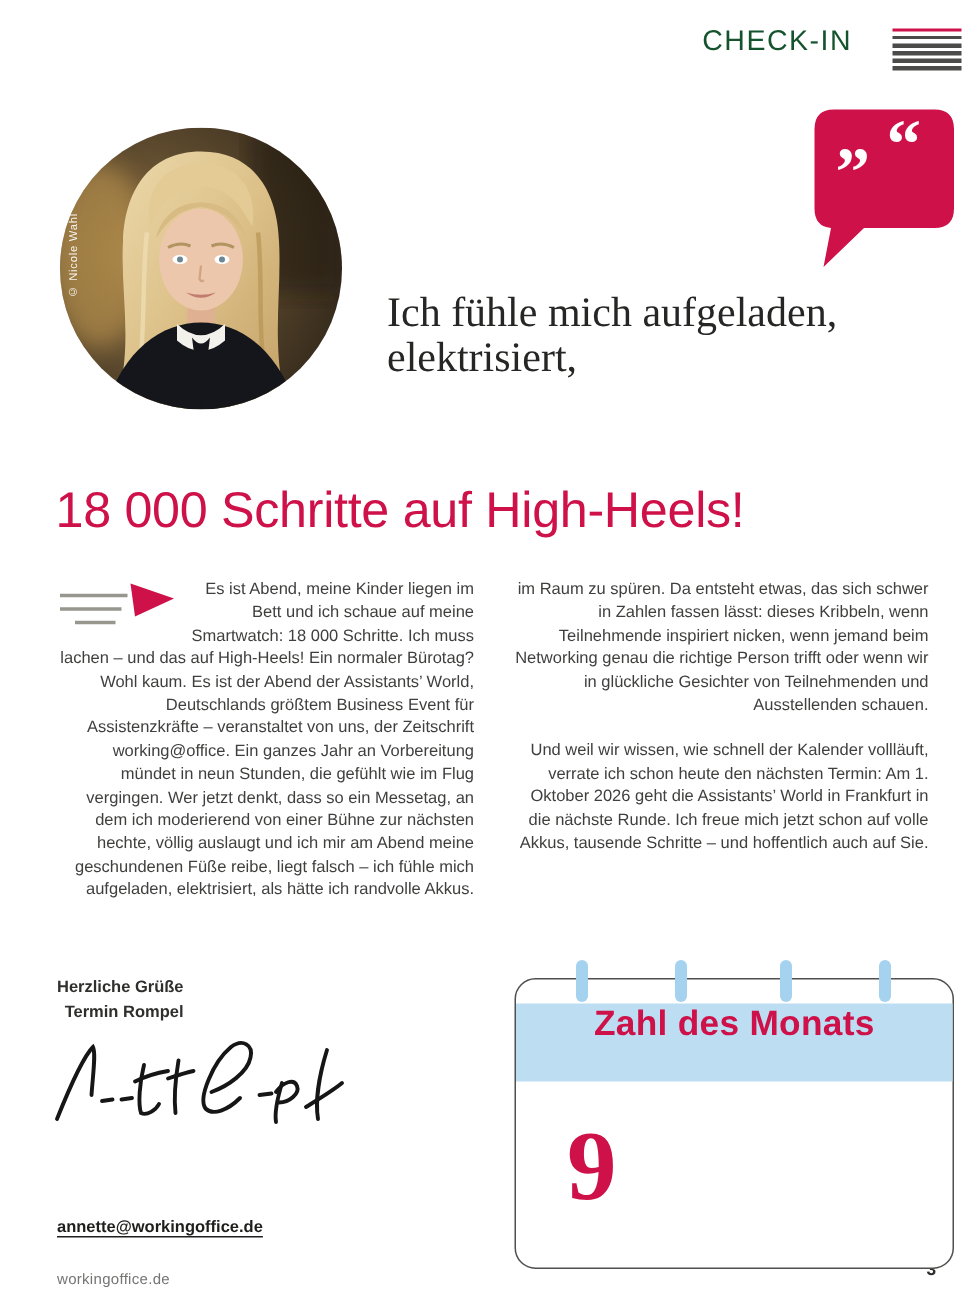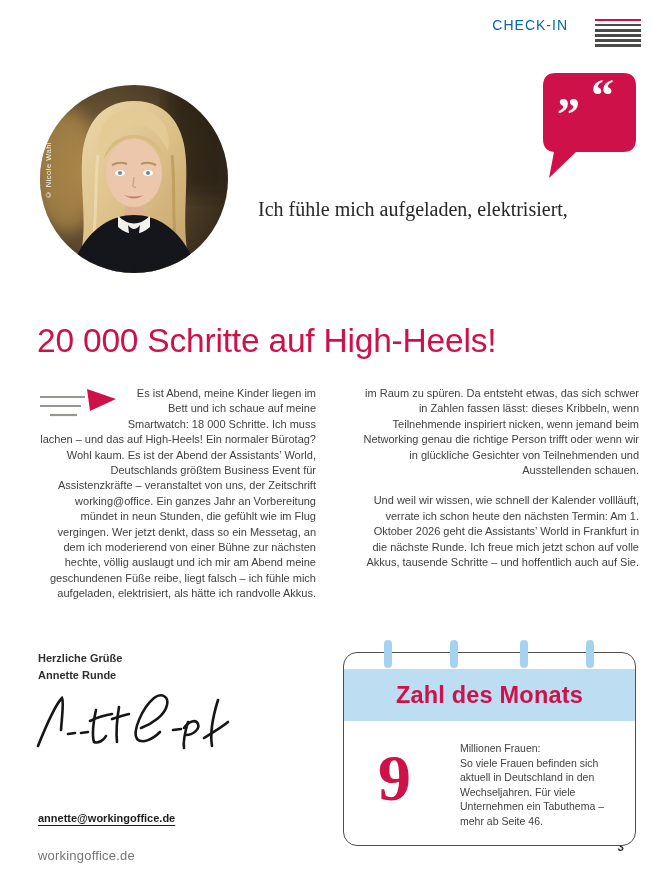--- a/index.html
+++ b/index.html
@@ -9,7 +9,7 @@
     font-family:"Liberation Sans",sans-serif;color:#3f3f3e;
   }
   
-  .kicker{position:absolute;top:17px;right:84px;font-size:14px;letter-spacing:1px;color:#0369a1;}
+  .kicker{position:absolute;top:17px;right:84px;font-size:19px;letter-spacing:1px;color:#14532d;}
   .kicker-icon{position:absolute;top:19px;right:11px;width:46px;}
   .kicker-icon .bar{height:2.4px;background:#4b4b49;margin-bottom:2.7px;}
   .kicker-icon .bar.red{background:#ce1148;}

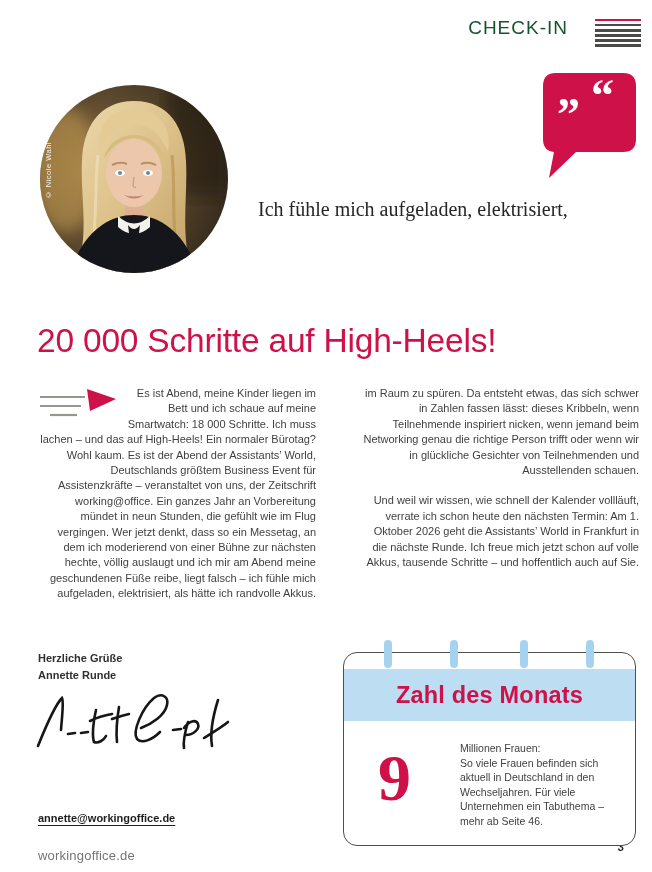--- a/index.html
+++ b/index.html
@@ -26,7 +26,7 @@
   .bubble .q-open{left:51px;top:2px;}
   
   .quote{position:absolute;left:258px;top:194px;font-family:"Liberation Serif",serif;
-    font-size:20px;line-height:30px;color:#262625;}
+    font-size:28px;line-height:30px;color:#262625;}
   
   .headline{position:absolute;left:37px;top:322px;font-size:33.5px;font-weight:400;
     color:#ce1148;letter-spacing:-.2px;white-space:nowrap;}

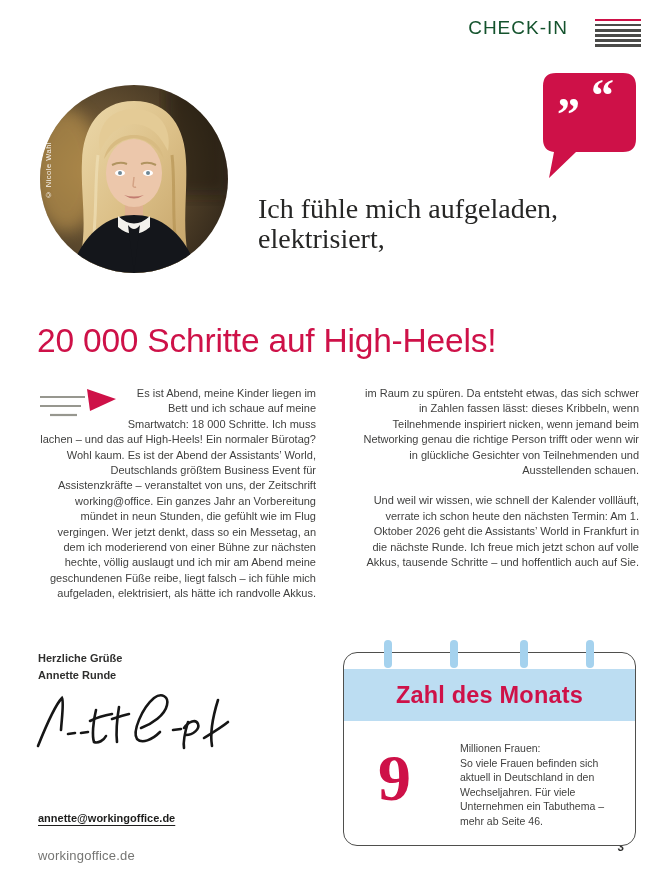--- a/index.html
+++ b/index.html
@@ -132,7 +132,7 @@
     <div>Ich fühle mich aufgeladen, elektrisiert,</div>
   </div>
 
-  <div class="headline">20 000 Schritte auf High-Heels!</div>
+  <div class="headline">18 000 Schritte auf High-Heels!</div>
 
   <div class="col col-left">
     <div class="lead-icon">

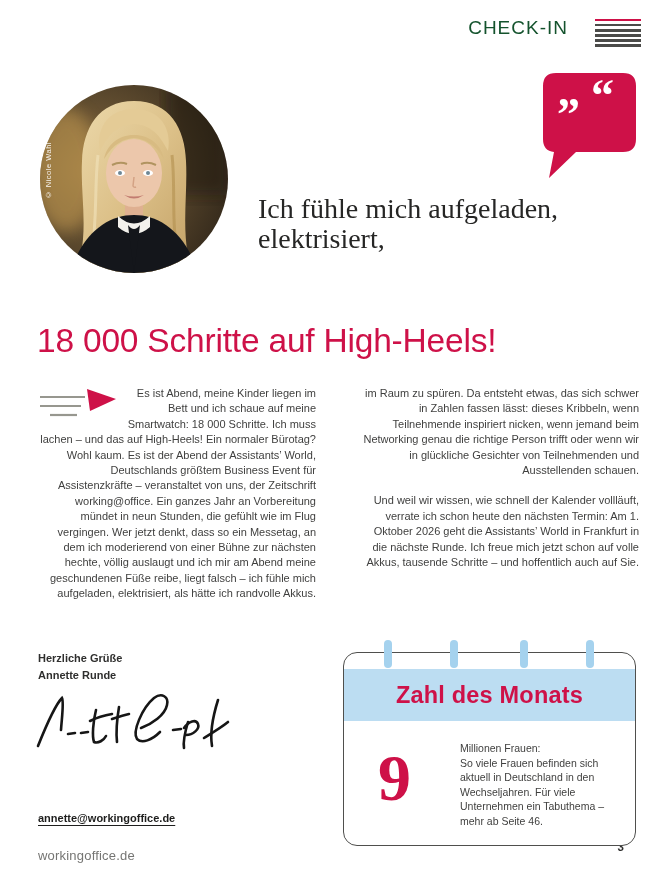--- a/index.html
+++ b/index.html
@@ -34,7 +34,7 @@
   .col{position:absolute;top:386px;font-size:11px;line-height:15.4px;color:#3f3f3e;}
   .col p{margin:0 0 15px 0;text-align:right;}
   .col-left{left:38px;width:278px;}
-  .col-right{left:337px;width:282px;margin-left:20px;}
+  .col-right{left:337px;width:282px;}
   .lead-icon{float:left;width:84px;height:46px;}
   
   .signoff{position:absolute;left:38px;top:650px;font-size:11px;line-height:16.5px;font-weight:bold;color:#2f2f2e;}

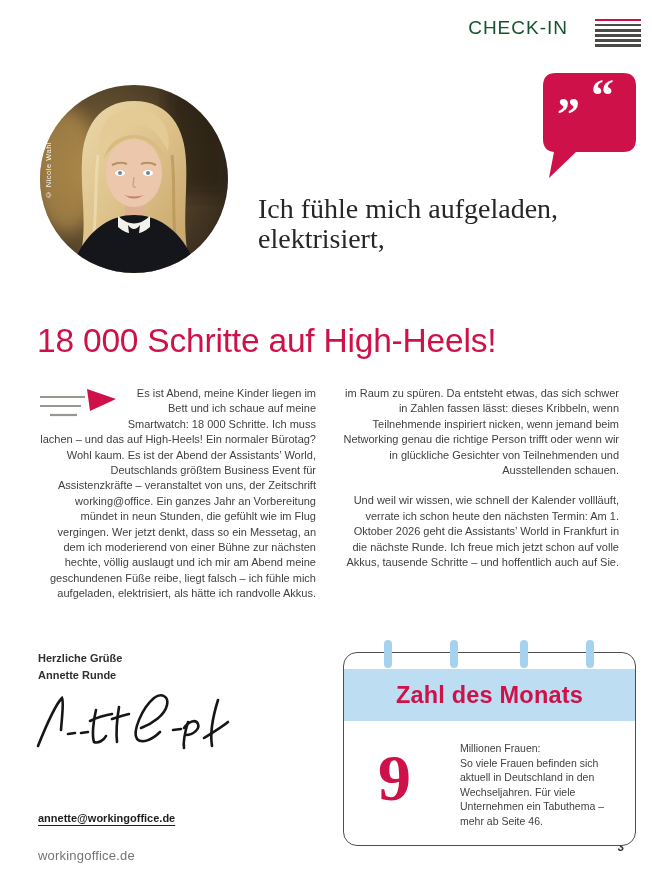--- a/index.html
+++ b/index.html
@@ -37,7 +37,7 @@
   .col-right{left:337px;width:282px;}
   .lead-icon{float:left;width:84px;height:46px;}
   
-  .signoff{position:absolute;left:38px;top:650px;font-size:11px;line-height:16.5px;font-weight:bold;color:#2f2f2e;}
+  .signoff{position:absolute;left:38px;top:650px;font-size:11px;line-height:16.5px;font-weight:bold;color:#2f2f2e;text-align:right;}
   .signature{position:absolute;left:32px;top:690px;}
   
   .links{position:absolute;left:38px;top:809px;font-size:11px;line-height:18px;font-weight:bold;}

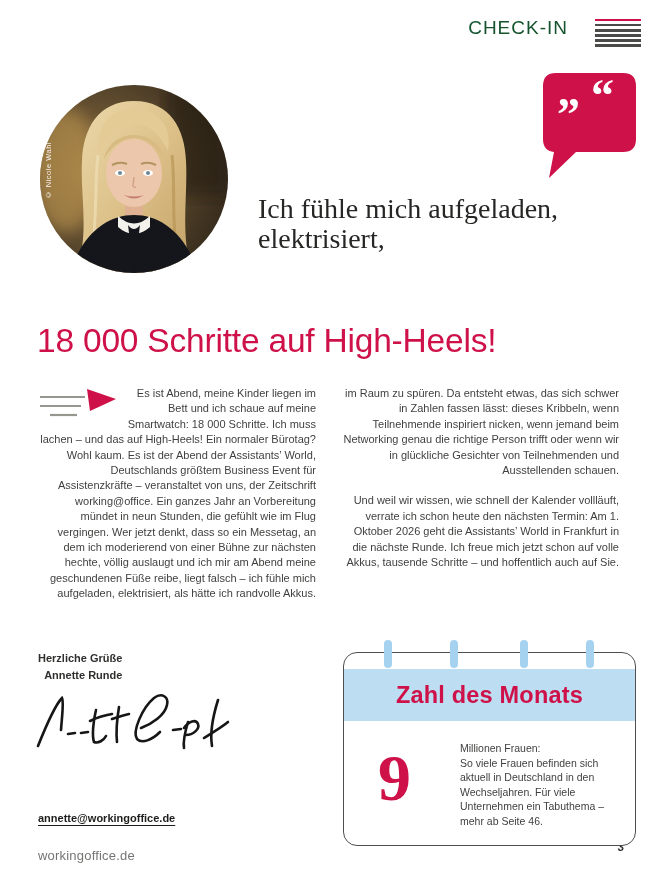--- a/index.html
+++ b/index.html
@@ -152,7 +152,7 @@
 
   <div class="signoff">
     <div>Herzliche Grüße</div>
-    <div>Annette Runde</div>
+    <div>Termin Rompel</div>
   </div>
   <div class="signature">
     <svg width="215" height="66" viewBox="0 0 215 66" fill="none" stroke="#161616" stroke-width="2.6" stroke-linecap="round">

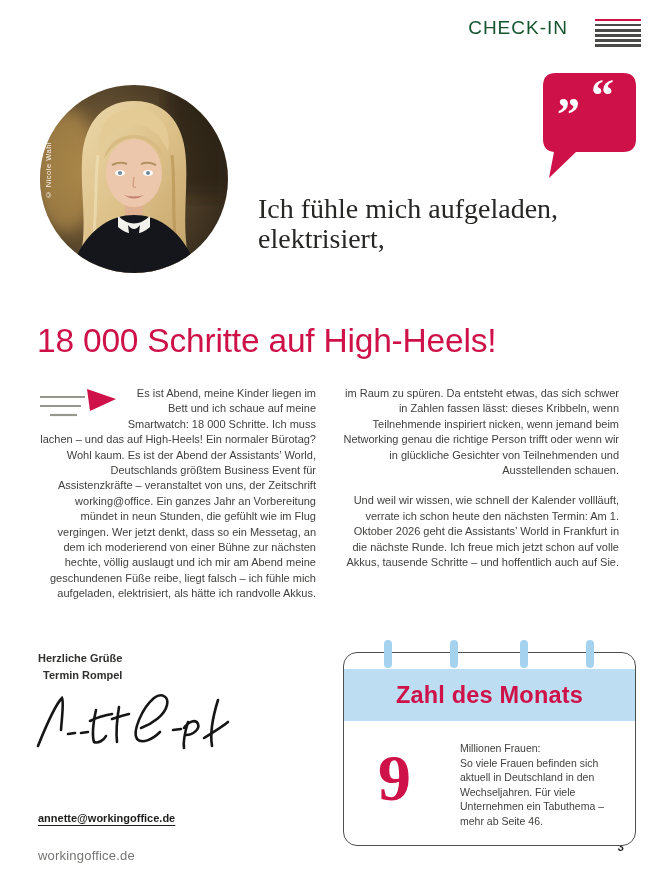--- a/index.html
+++ b/index.html
@@ -51,7 +51,7 @@
   .cal-ring{position:absolute;top:-13px;width:8px;height:28px;border-radius:4px;background:#a5d2ee;}
   .cal-ring.r1{left:40px;}.cal-ring.r2{left:106px;}.cal-ring.r3{left:176px;}.cal-ring.r4{left:242px;}
   .cal-band{position:absolute;top:16px;left:0;right:0;height:52px;background:#bcddf2;
-    display:flex;align-items:center;justify-content:center;}
+    display:flex;justify-content:center;}
   .cal-title{font-size:23.5px;font-weight:bold;color:#ce1148;letter-spacing:.2px;}
   .cal-number{position:absolute;left:34px;top:92px;font-family:"Liberation Serif",serif;
     font-weight:bold;font-size:66px;line-height:1;color:#ce1148;}

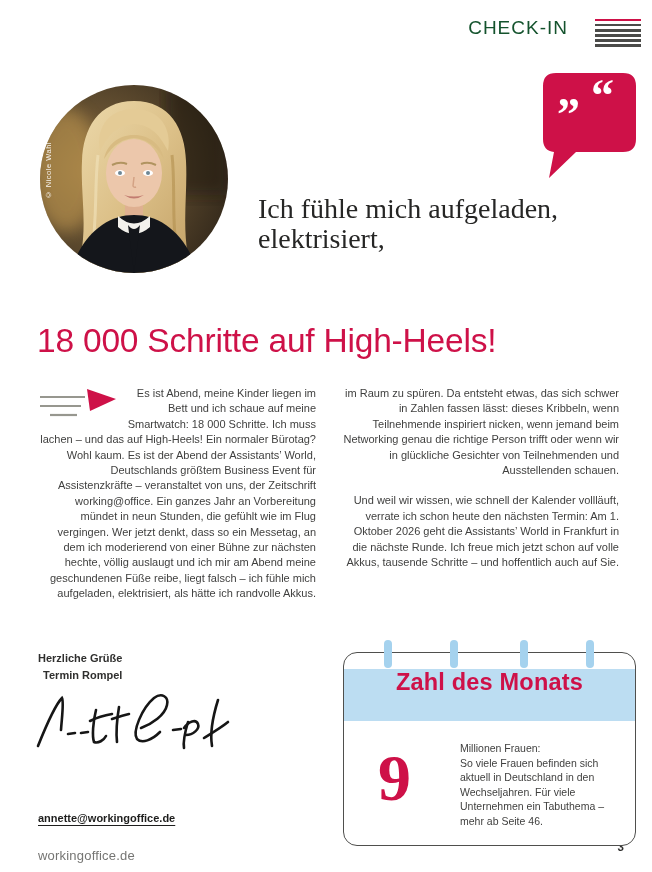--- a/index.html
+++ b/index.html
@@ -188,10 +188,6 @@
       <span class="cal-title">Zahl des Monats</span>
     </div>
     <div class="cal-number">9</div>
-    <div class="cal-text">
-      <div>Millionen Frauen:</div>
-      <div>So viele Frauen befinden sich aktuell in Deutschland in den Wechseljahren. Für viele Unternehmen ein Tabuthema – mehr ab Seite 46.</div>
-    </div>
   </div>
 
 </div>

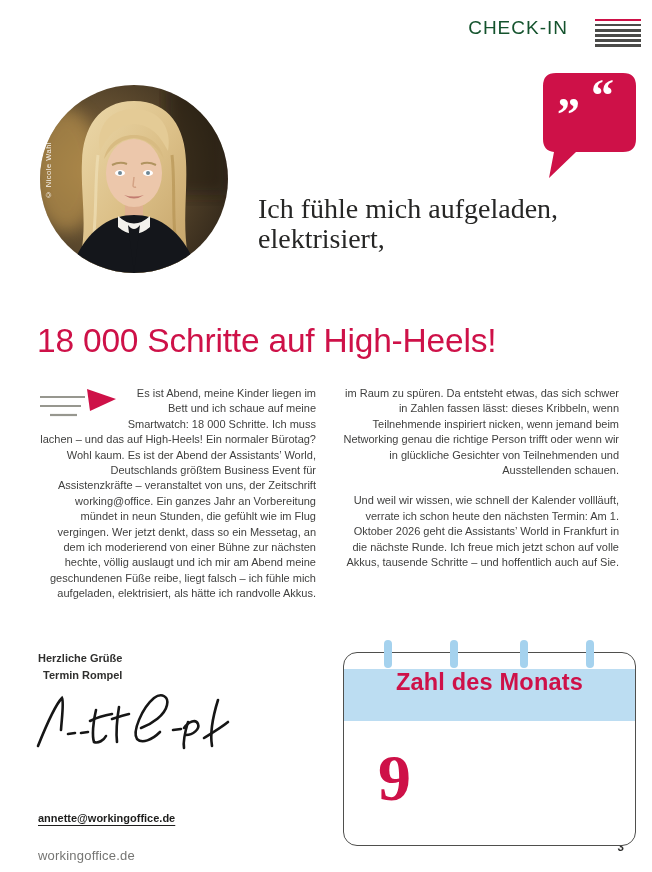--- a/index.html
+++ b/index.html
@@ -43,7 +43,7 @@
   .links{position:absolute;left:38px;top:809px;font-size:11px;line-height:18px;font-weight:bold;}
   .links a{display:block;color:#1e1e1d;text-decoration:underline;text-underline-offset:2.5px;}
   
-  .footer-site{position:absolute;left:38px;top:848px;font-size:13px;color:#757573;letter-spacing:.2px;}
+  .footer-site{position:absolute;left:38px;top:848px;font-size:10px;color:#757573;letter-spacing:.2px;}
   .page-num{position:absolute;right:28px;top:841px;font-size:11.5px;font-weight:600;color:#2e2e2d;}
   
   .calendar{position:absolute;left:343px;top:652px;width:291px;height:192px;

